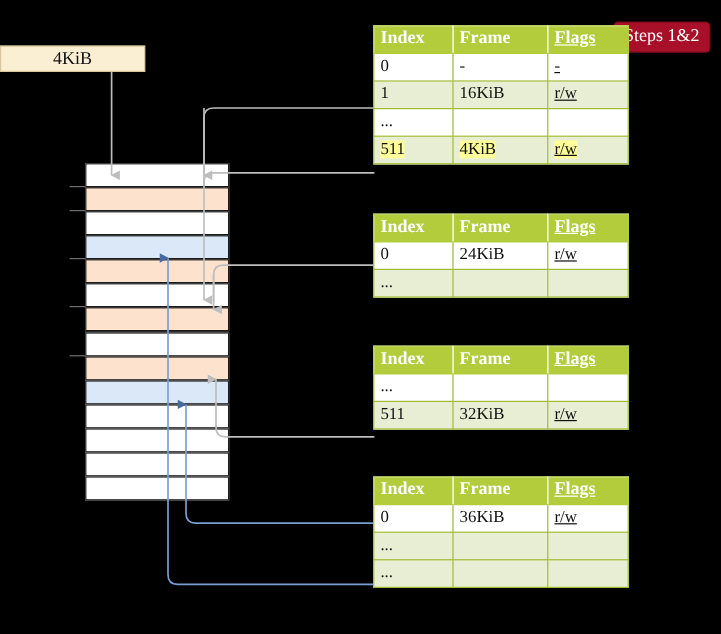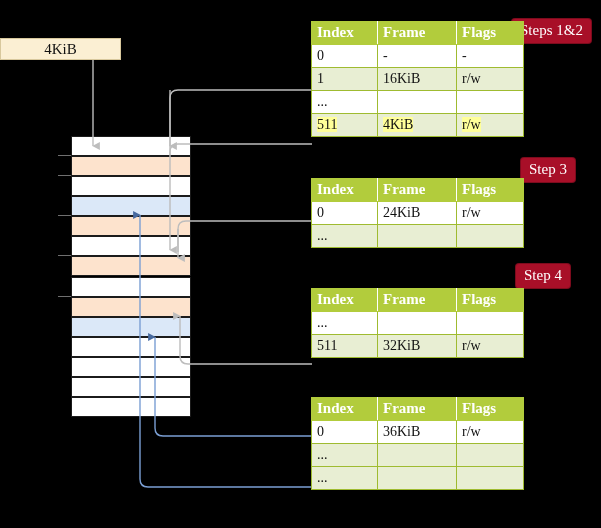--- a/index.html
+++ b/index.html
@@ -99,7 +99,7 @@
   table.pt td.hl > span { background: #ffff99; }
   .col-idx { width: 55px; }
   .col-frm { width: 68px; }
-  .col-flg { width: 56px; }
+  .col-flg { width: 56px; text-decoration: underline; }
 
   
   #wires {

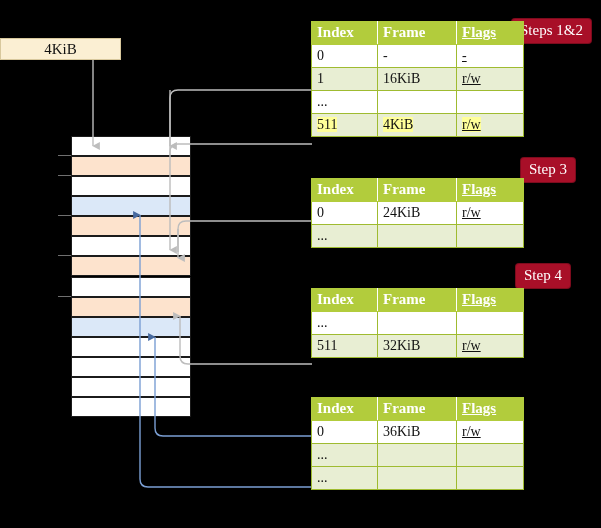--- a/index.html
+++ b/index.html
@@ -117,7 +117,6 @@
 
   <div class="step-badge" style="left:512px; top:19px;">Steps 1&amp;2</div>
 
-  <div class="step-badge" style="left:521px; top:158px;">Step 3</div>
 
   <div class="step-badge" style="left:516px; top:264px;">Step 4</div>
 

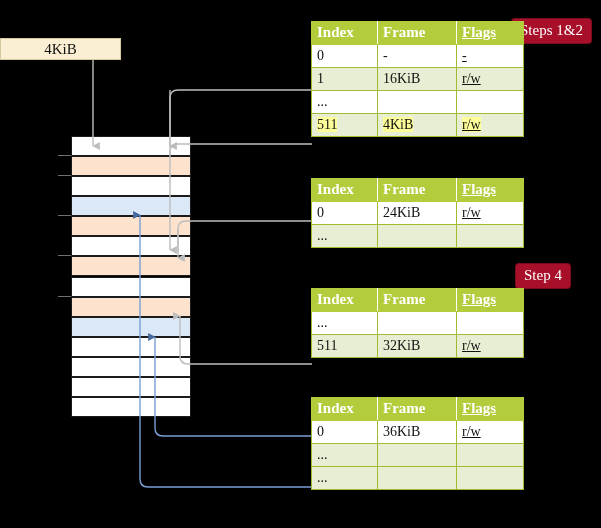--- a/index.html
+++ b/index.html
@@ -118,7 +118,6 @@
   <div class="step-badge" style="left:512px; top:19px;">Steps 1&amp;2</div>
 
 
-  <div class="step-badge" style="left:516px; top:264px;">Step 4</div>
 
   <div class="cream-box" style="left:0px; top:38px; width:121px; height:22px;">
     <span>4KiB</span>

